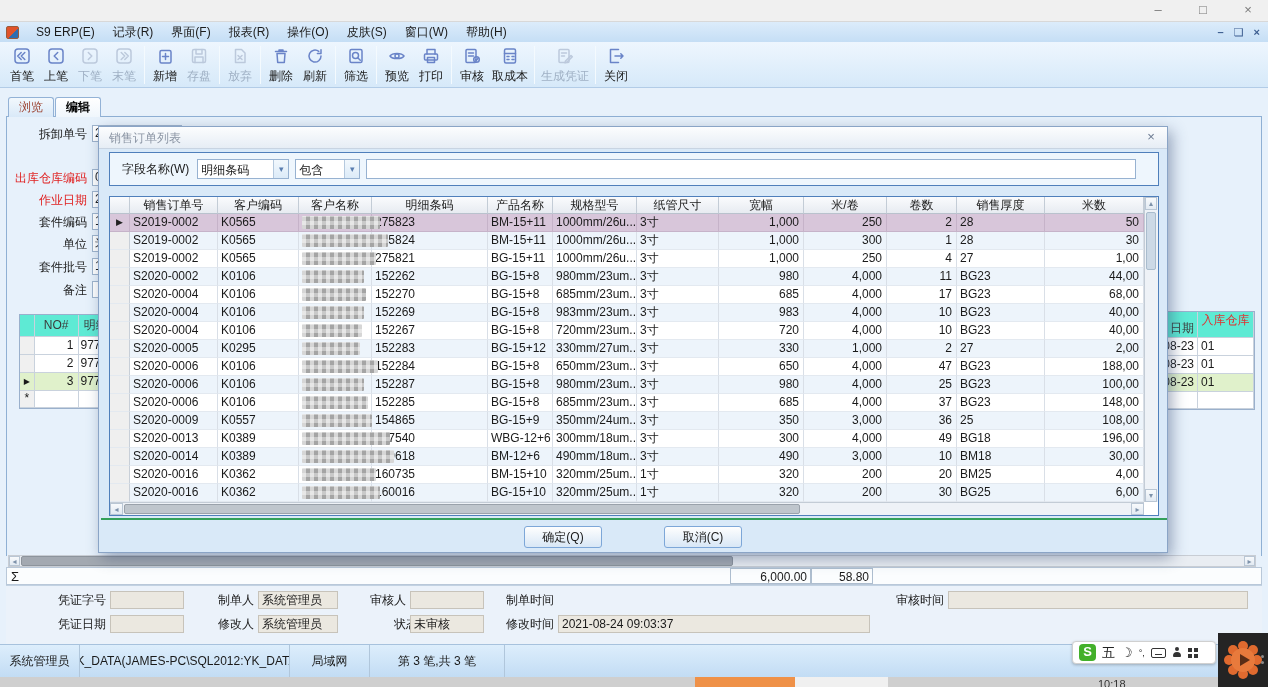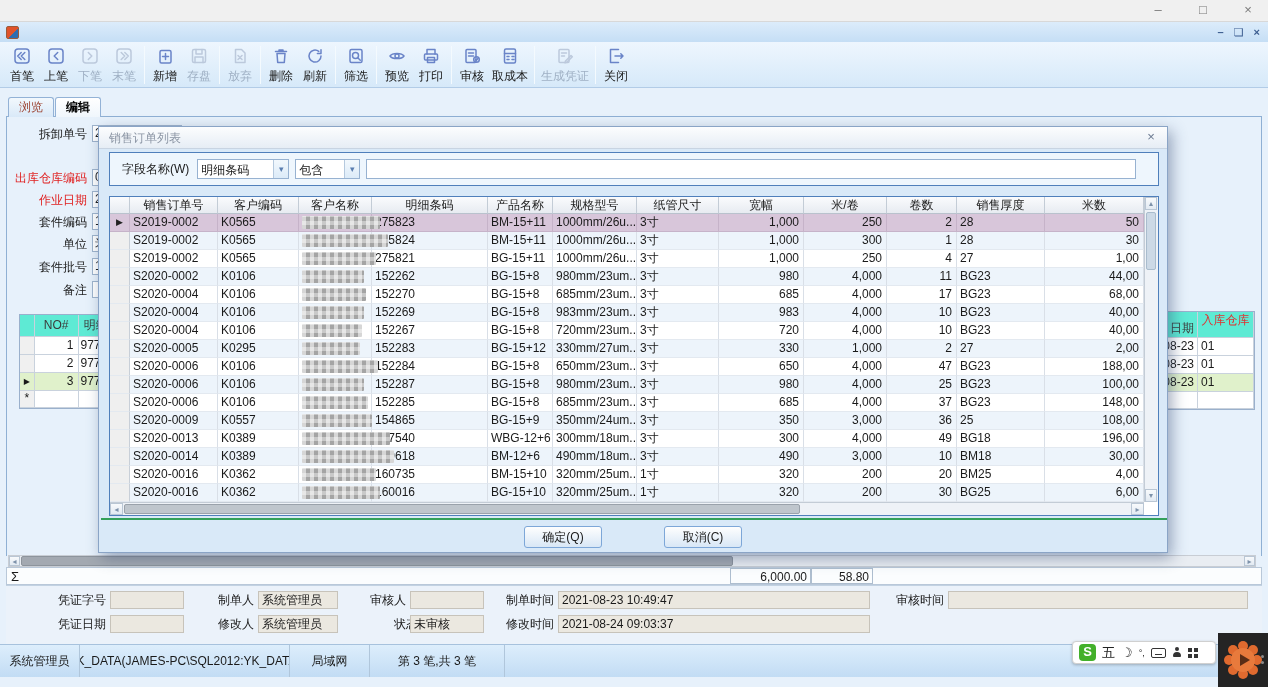--- a/index.html
+++ b/index.html
@@ -133,6 +133,16 @@
 
   <div id="menubar">
     <span id="app-icon"></span>
+    <div id="menu-items" style="display:flex;">
+        <span class="menu-item">S9 ERP(E)</span>
+        <span class="menu-item">记录(R)</span>
+        <span class="menu-item">界面(F)</span>
+        <span class="menu-item">报表(R)</span>
+        <span class="menu-item">操作(O)</span>
+        <span class="menu-item">皮肤(S)</span>
+        <span class="menu-item">窗口(W)</span>
+        <span class="menu-item">帮助(H)</span>
+      </div>
     <div id="mdi-ctls">
       <span>–</span>
       <span>❏</span>

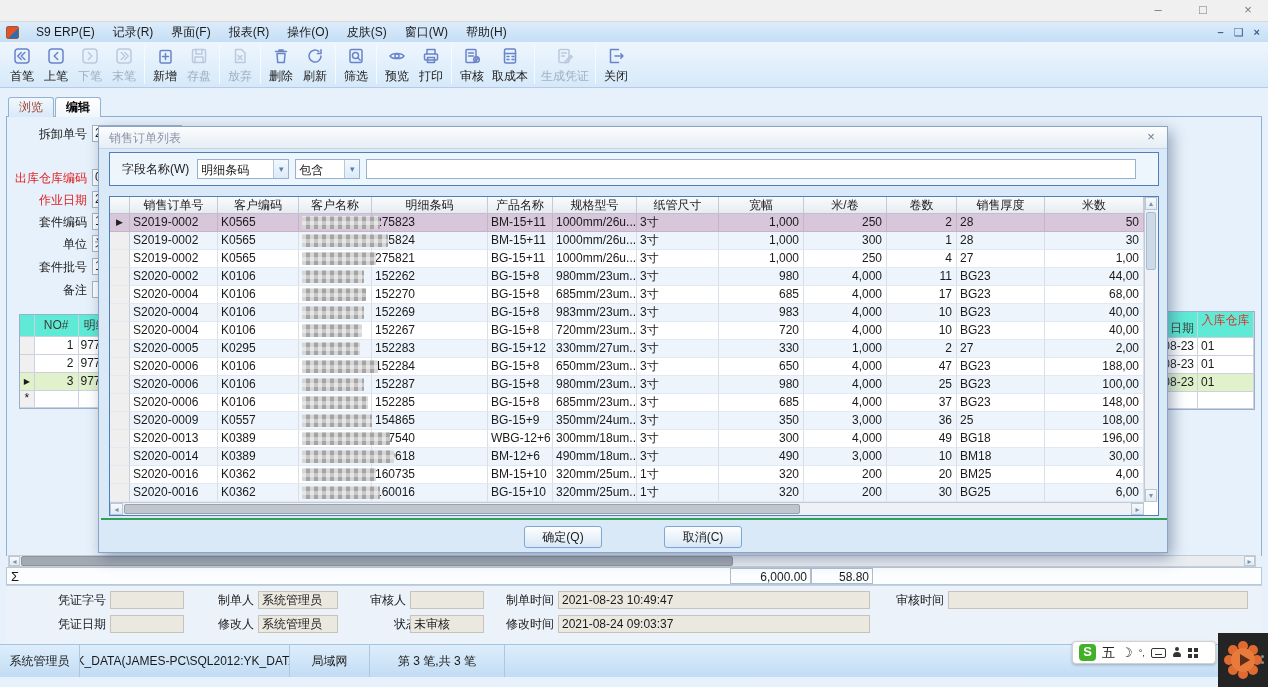--- a/index.html
+++ b/index.html
@@ -384,7 +384,6 @@
       <span class="flabel" style="left: 355px; width: 45px; top: 5px;">审核人</span>
       <span class="finput" style="left: 404px; width: 74px; top: 5px;"></span>
       <span class="flabel" style="left: 480px; width: 68px; top: 5px;">制单时间</span>
-      <span class="finput" style="left: 552px; width: 312px; top: 5px;">2021-08-23 10:49:47</span>
       <span class="flabel" style="left: 870px; width: 68px; top: 5px;">审核时间</span>
       <span class="finput" style="left: 942px; width: 300px; top: 5px;"></span>
       <span class="flabel" style="left: 30px; width: 70px; top: 29px;">凭证日期</span>

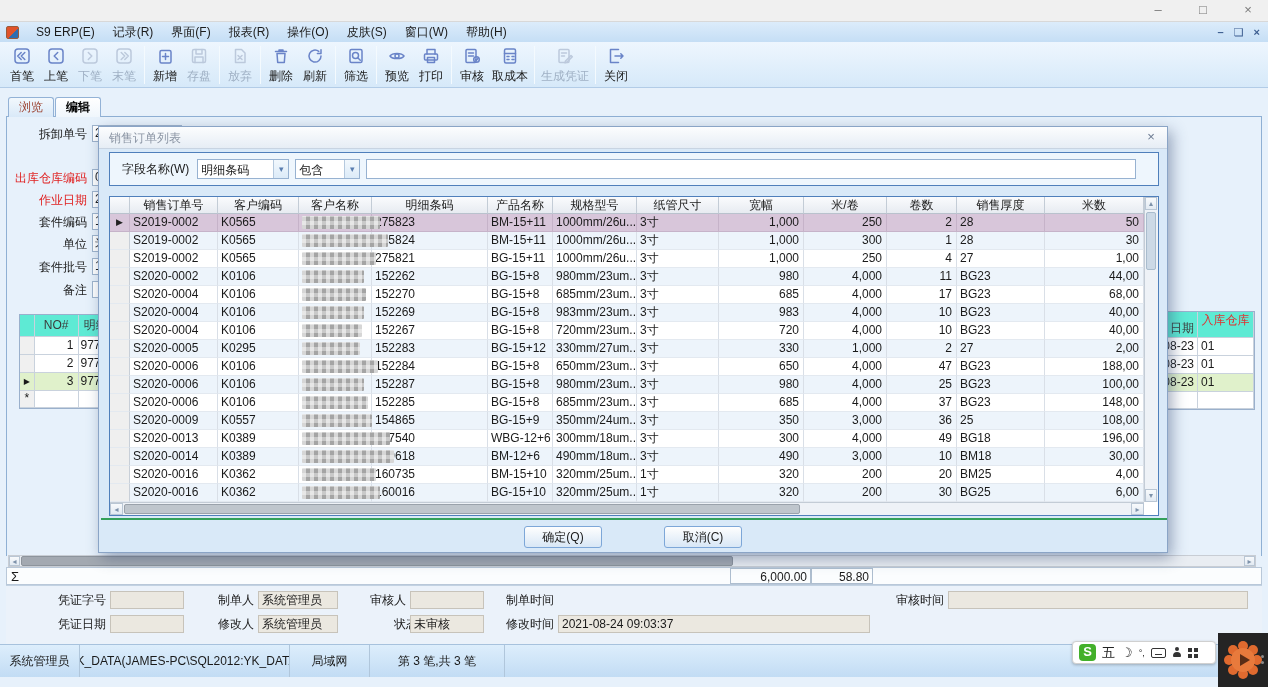--- a/index.html
+++ b/index.html
@@ -404,6 +404,11 @@
       <div class="sseg" style="flex: 1 1 0%; border-right: none;"></div>
     </div>
 
+  <div id="taskbar">
+    <span id="task-orange"></span>
+    <span id="task-light"></span>
+    <span id="clock">10:18</span>
+  </div>
 
   <div id="ime-bar">
     <span id="sogou-s">S</span>

